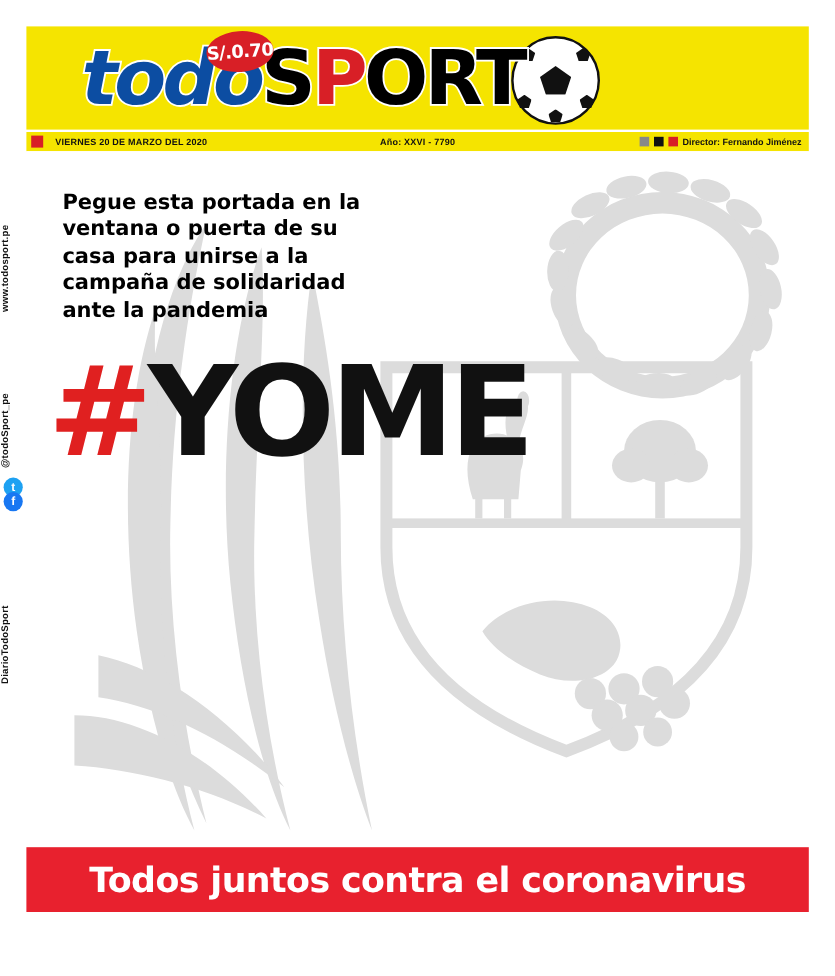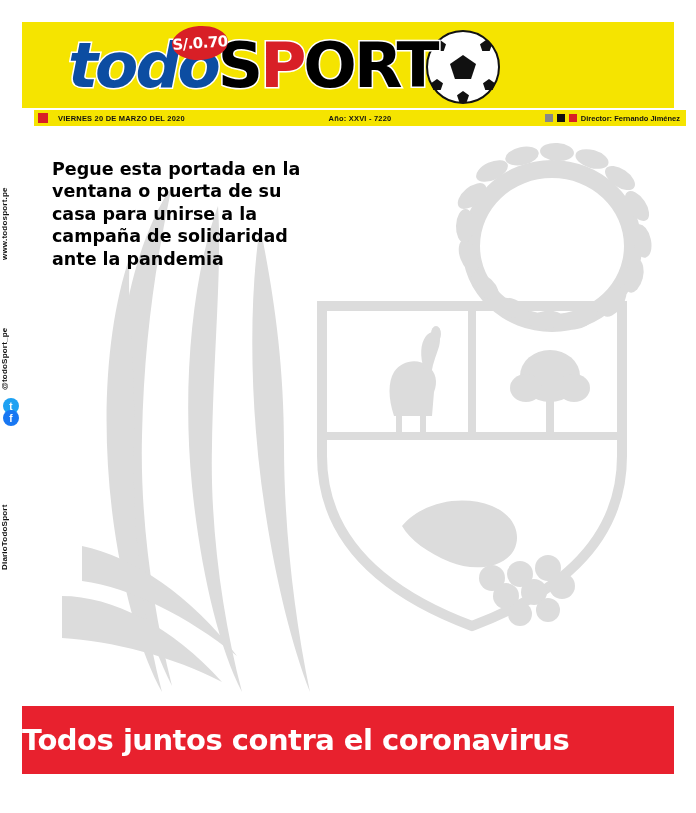--- a/index.html
+++ b/index.html
@@ -146,7 +146,6 @@
     font-weight: bold;
     font-family: "Liberation Sans", sans-serif;
     color: #111;
-    margin-left: 12px;
   }
   .datebar .swatch {
     width: 10px;

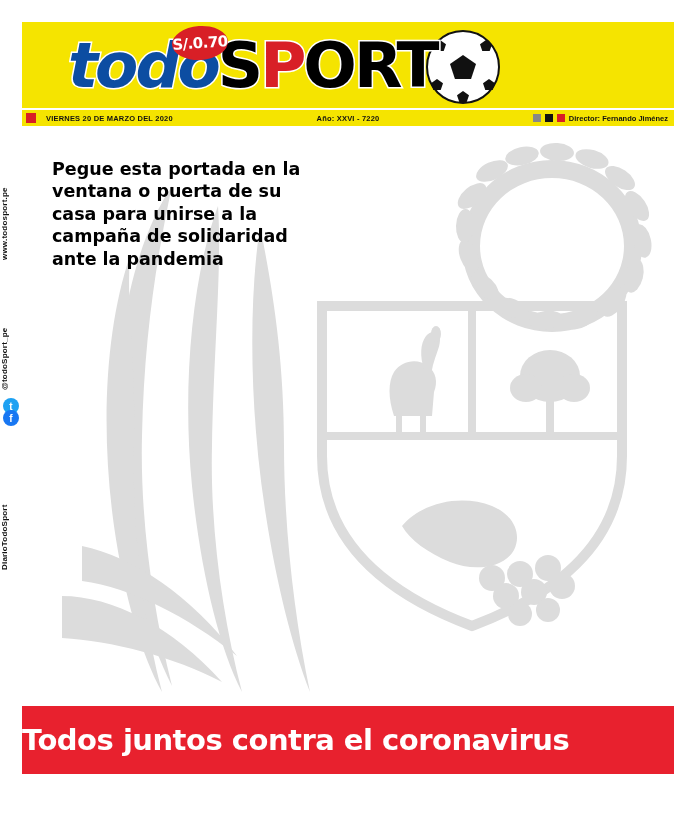--- a/index.html
+++ b/index.html
@@ -313,7 +313,7 @@
   <div class="datebar">
     <span class="swatch"></span>
     <span class="date">VIERNES 20 DE MARZO DEL 2020</span>
-    <span class="edition">Año: XXVI - 7220</span>
+    <span class="edition">Año: XXVI - 7790</span>
     <span class="right">
       <span class="tiny"></span>
       <span class="tiny k"></span>

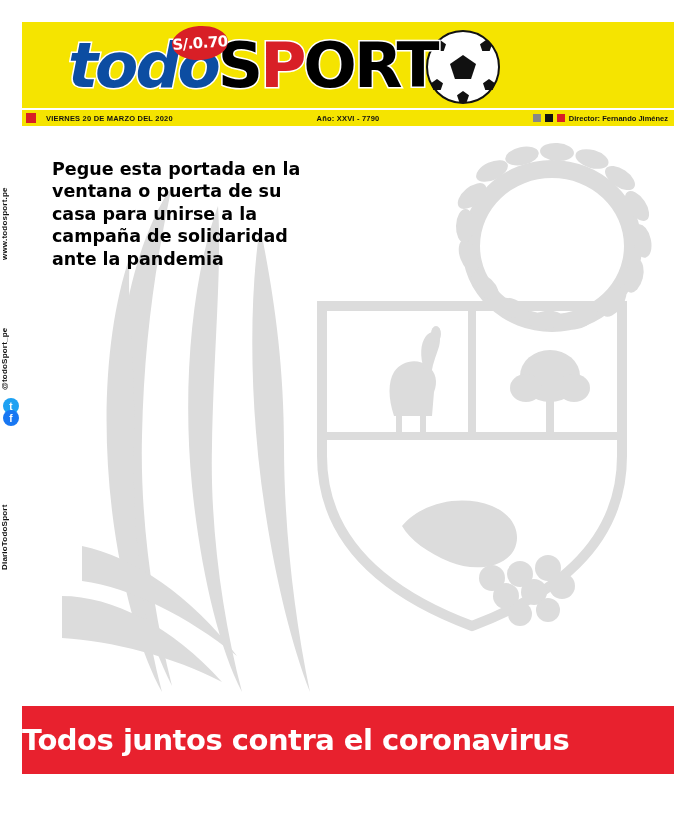--- a/index.html
+++ b/index.html
@@ -400,6 +400,7 @@
   <div class="kicker">Pegue esta portada en la ventana o puerta de su casa para unirse a la campaña de solidaridad ante la pandemia</div>
 
   <div class="headline">
+    <div class="line l1"><span class="hash">#</span><span>YOME</span></div>
   </div>
 
   <div class="banner">

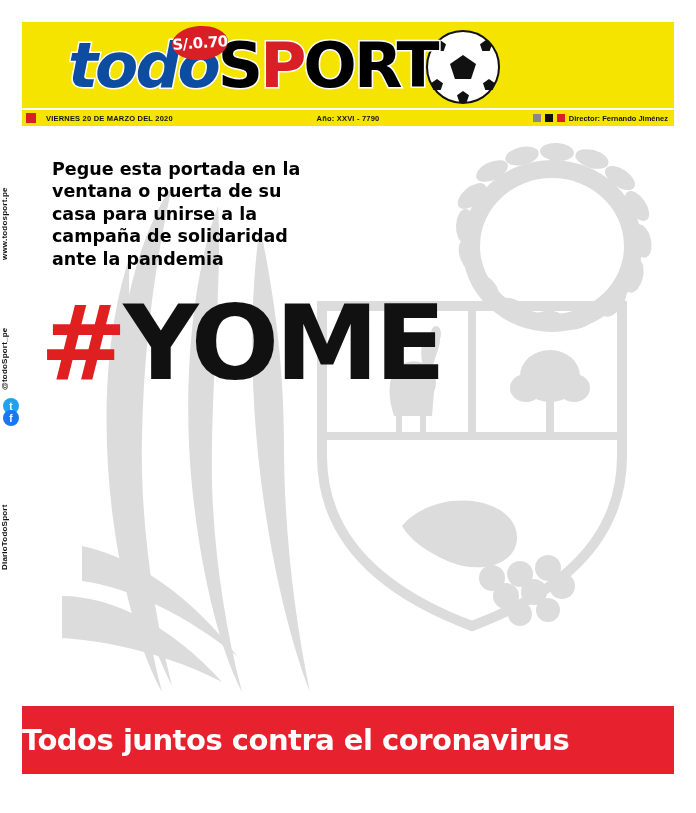--- a/index.html
+++ b/index.html
@@ -271,10 +271,11 @@
     left: 22px;
     top: 706px;
     width: 652px;
-    height: 68px;
+    height: 54px;
     background: #e8212e;
     display: flex;
     align-items: center;
+    justify-content: center;
     z-index: 6;
   }
   .banner span {

